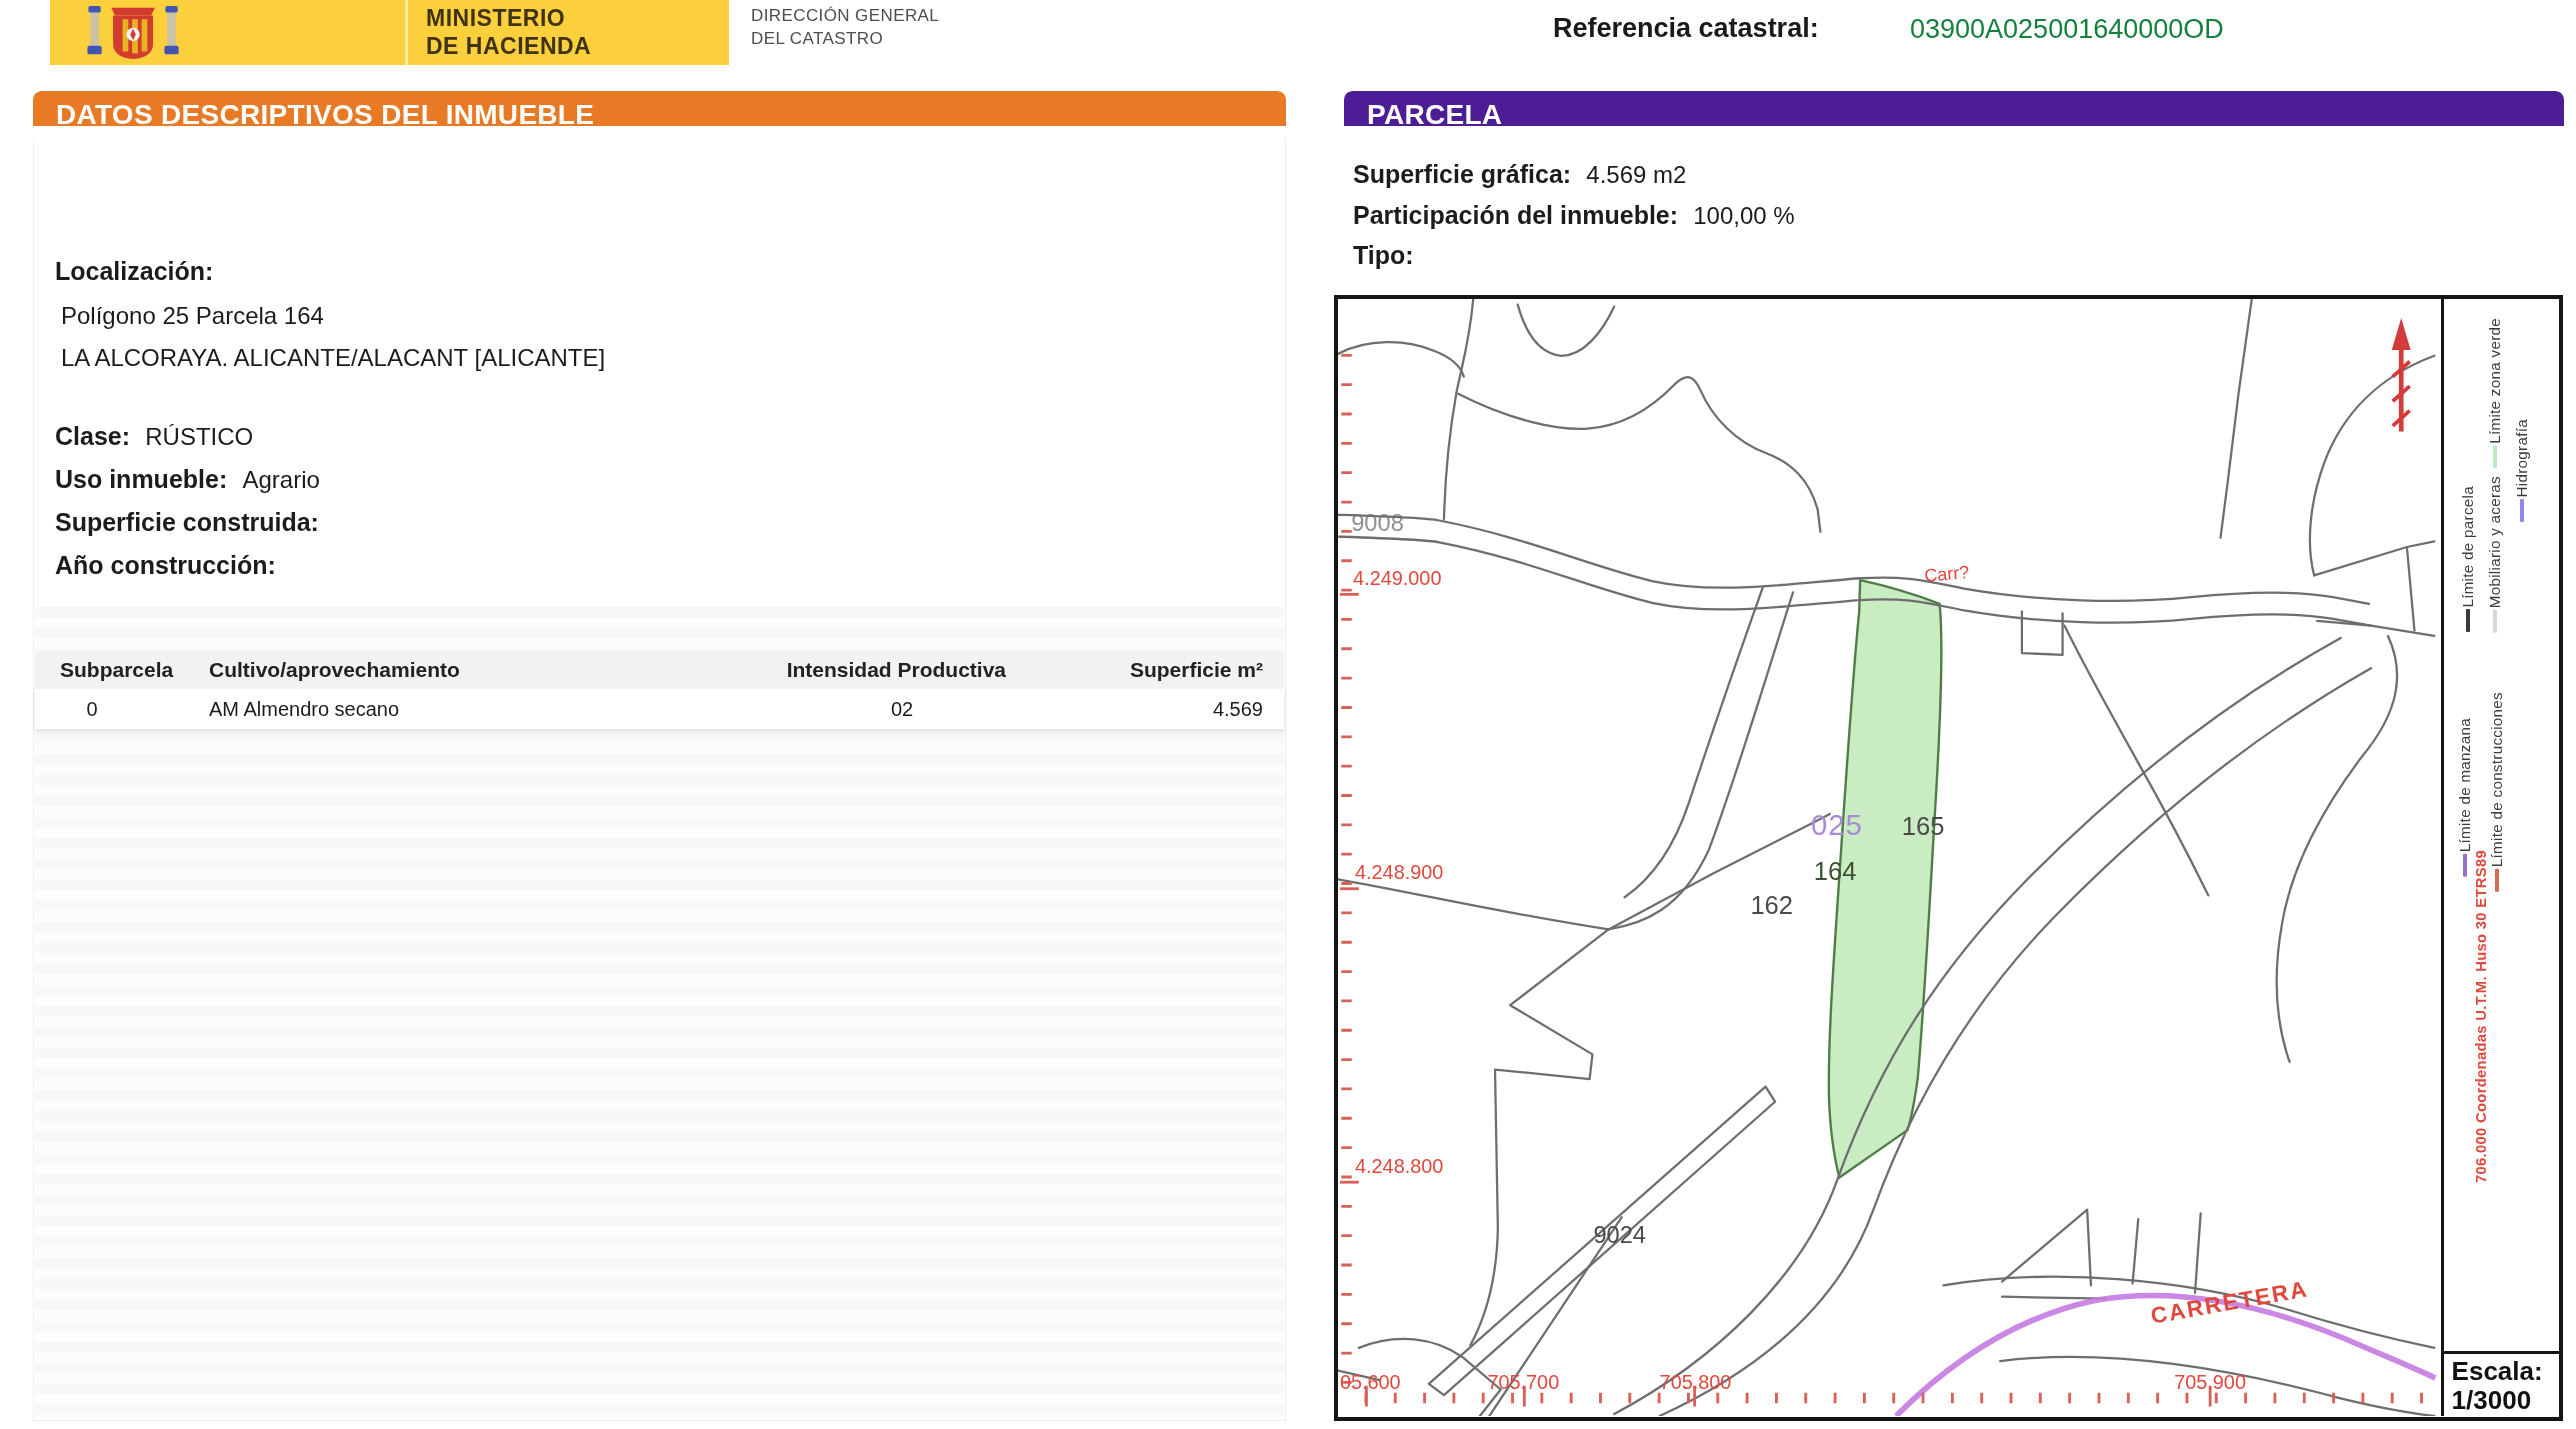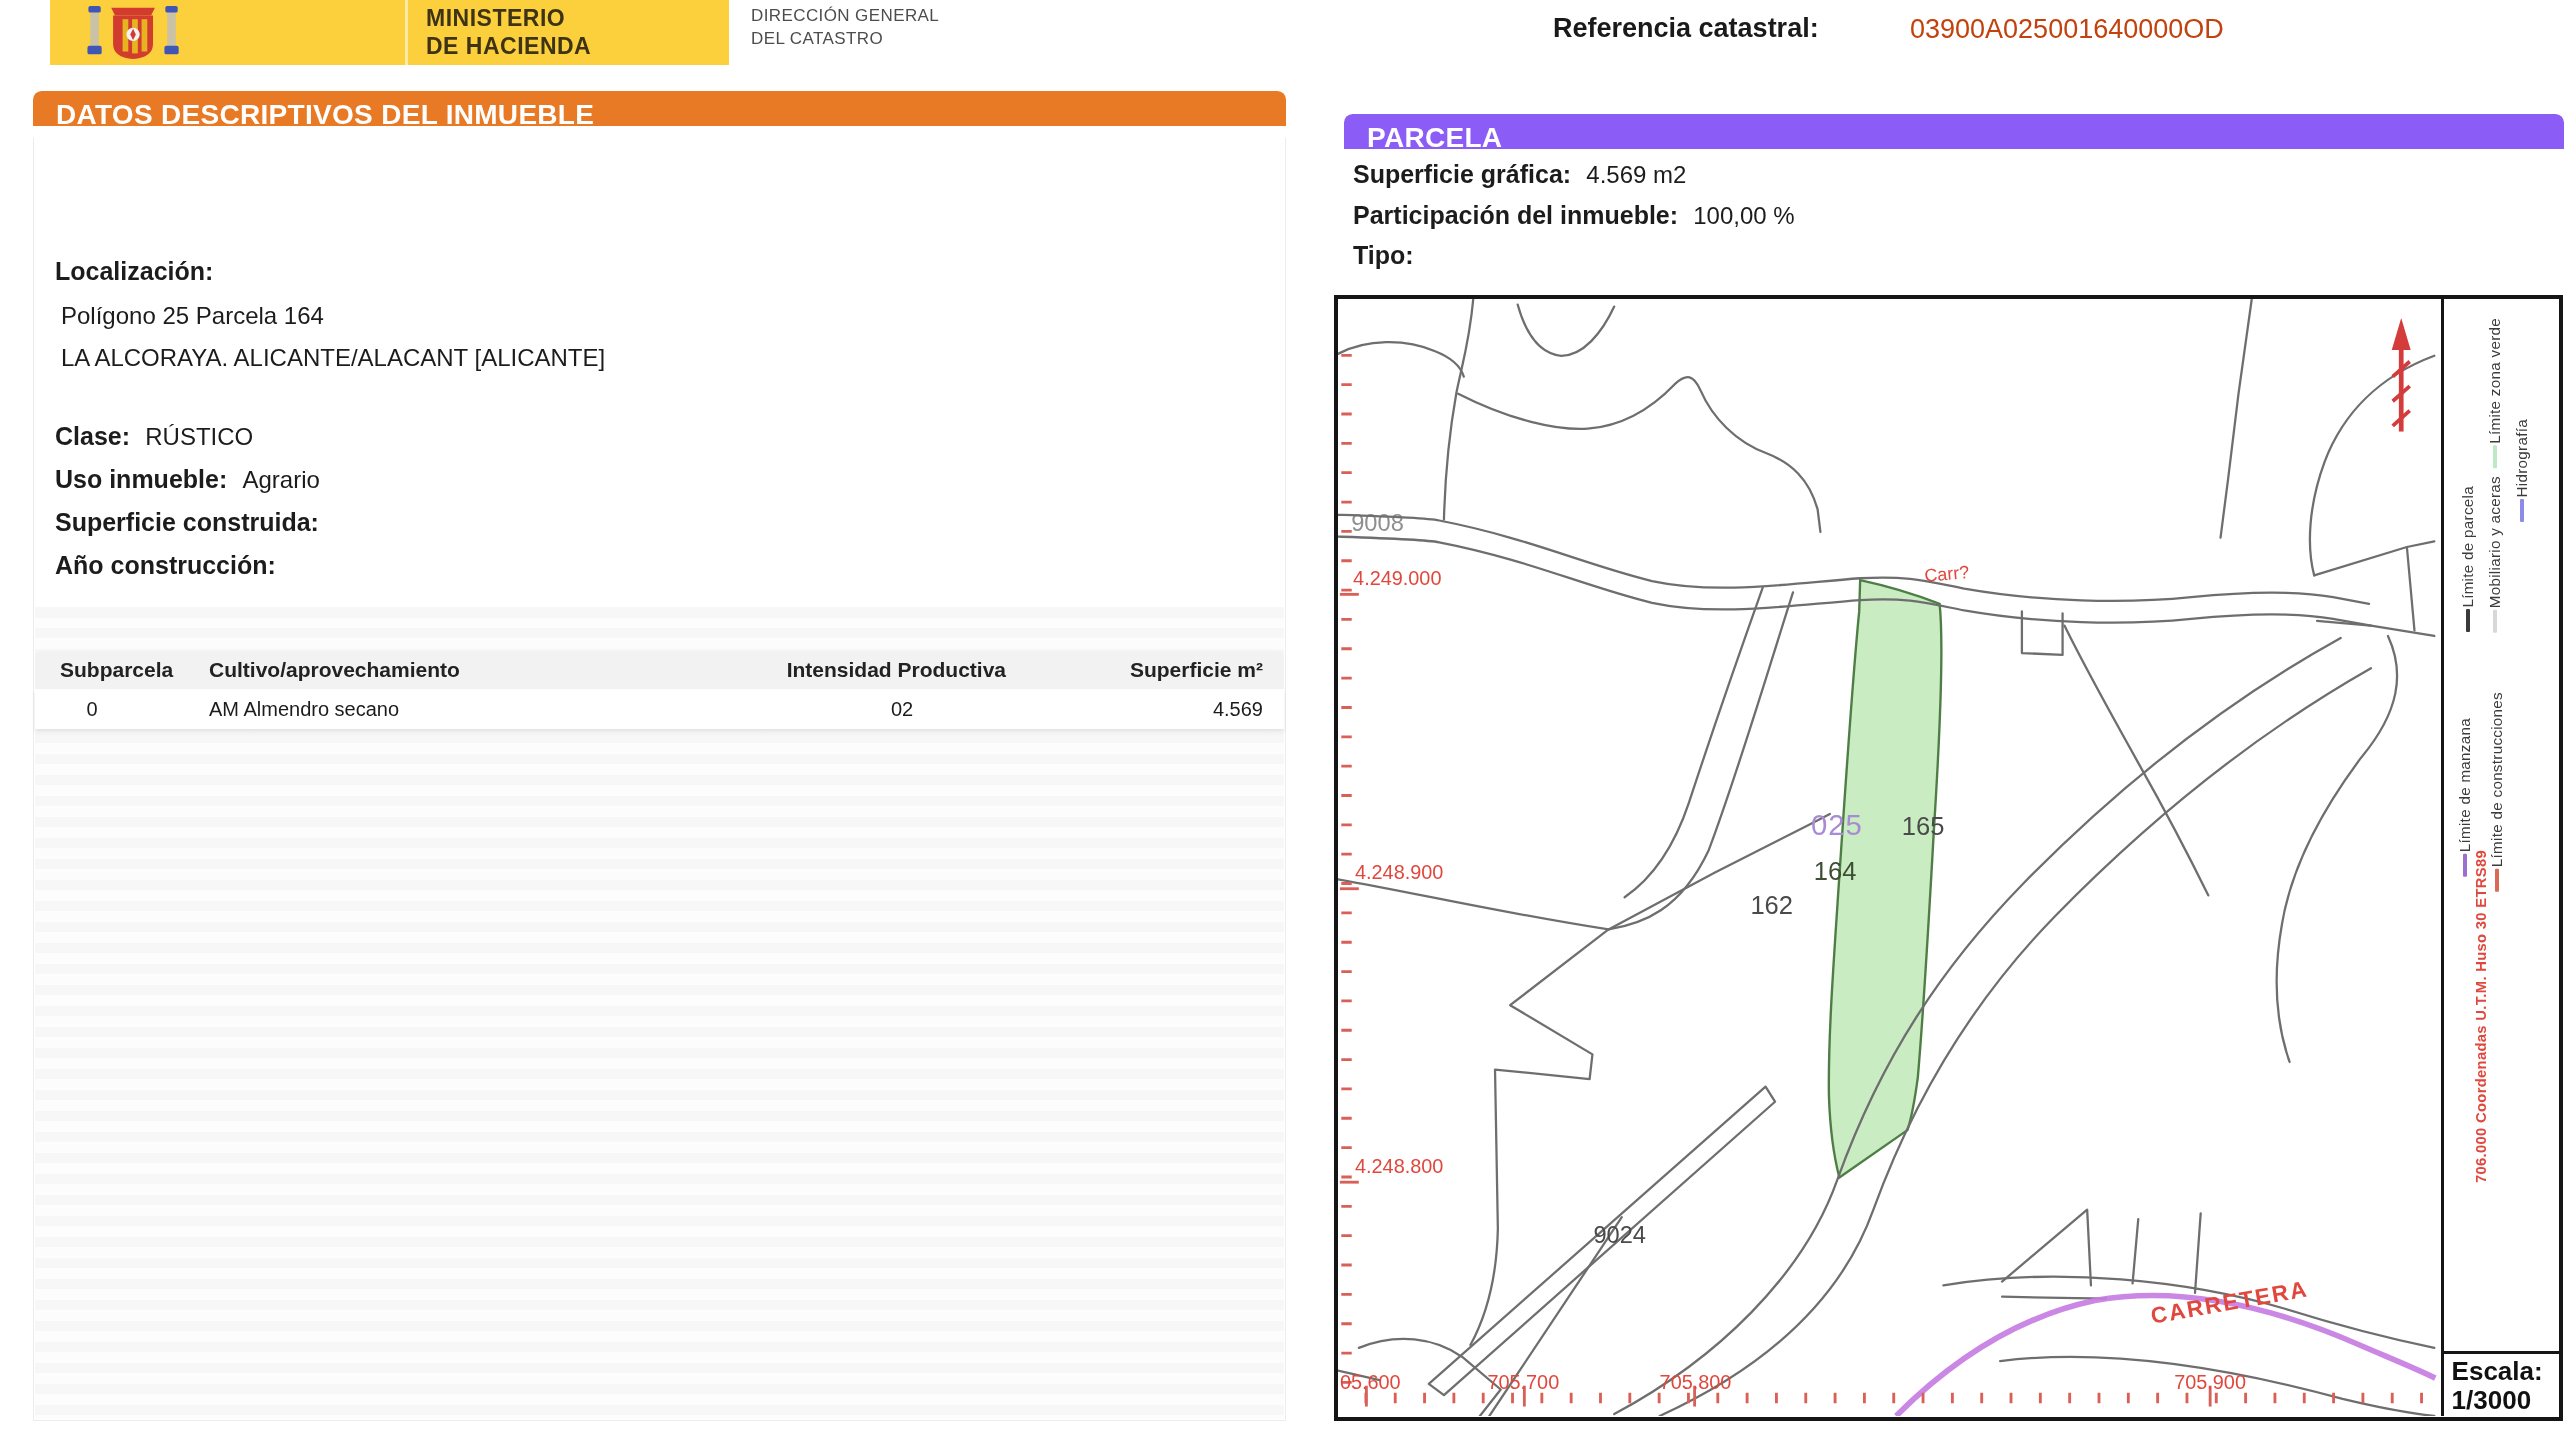--- a/index.html
+++ b/index.html
@@ -15,7 +15,7 @@
   .directorate { position:absolute; left:751px; top:3.8px; font-size:17px; line-height:23px; color:#4d4d4d; letter-spacing:0.4px; }
   .refline { position:absolute; left:1553px; top:13.3px; }
   .refline .lbl { font-weight:bold; font-size:27px; color:#1a1a1a; }
-  .refline .val { position:absolute; left:357px; top:1px; font-size:27px; white-space:nowrap; color:#c2410c; }
+  .refline .val { position:absolute; left:357px; top:1px; font-size:27px; white-space:nowrap; color:#15803d; }
 
   
   .panel-bar { height:35px; background:#e87a25; border-radius:8.6px 8.6px 0 0; color:#fff; font-weight:bold; font-size:28px; line-height:47px; padding-left:23px; letter-spacing:0.3px; }

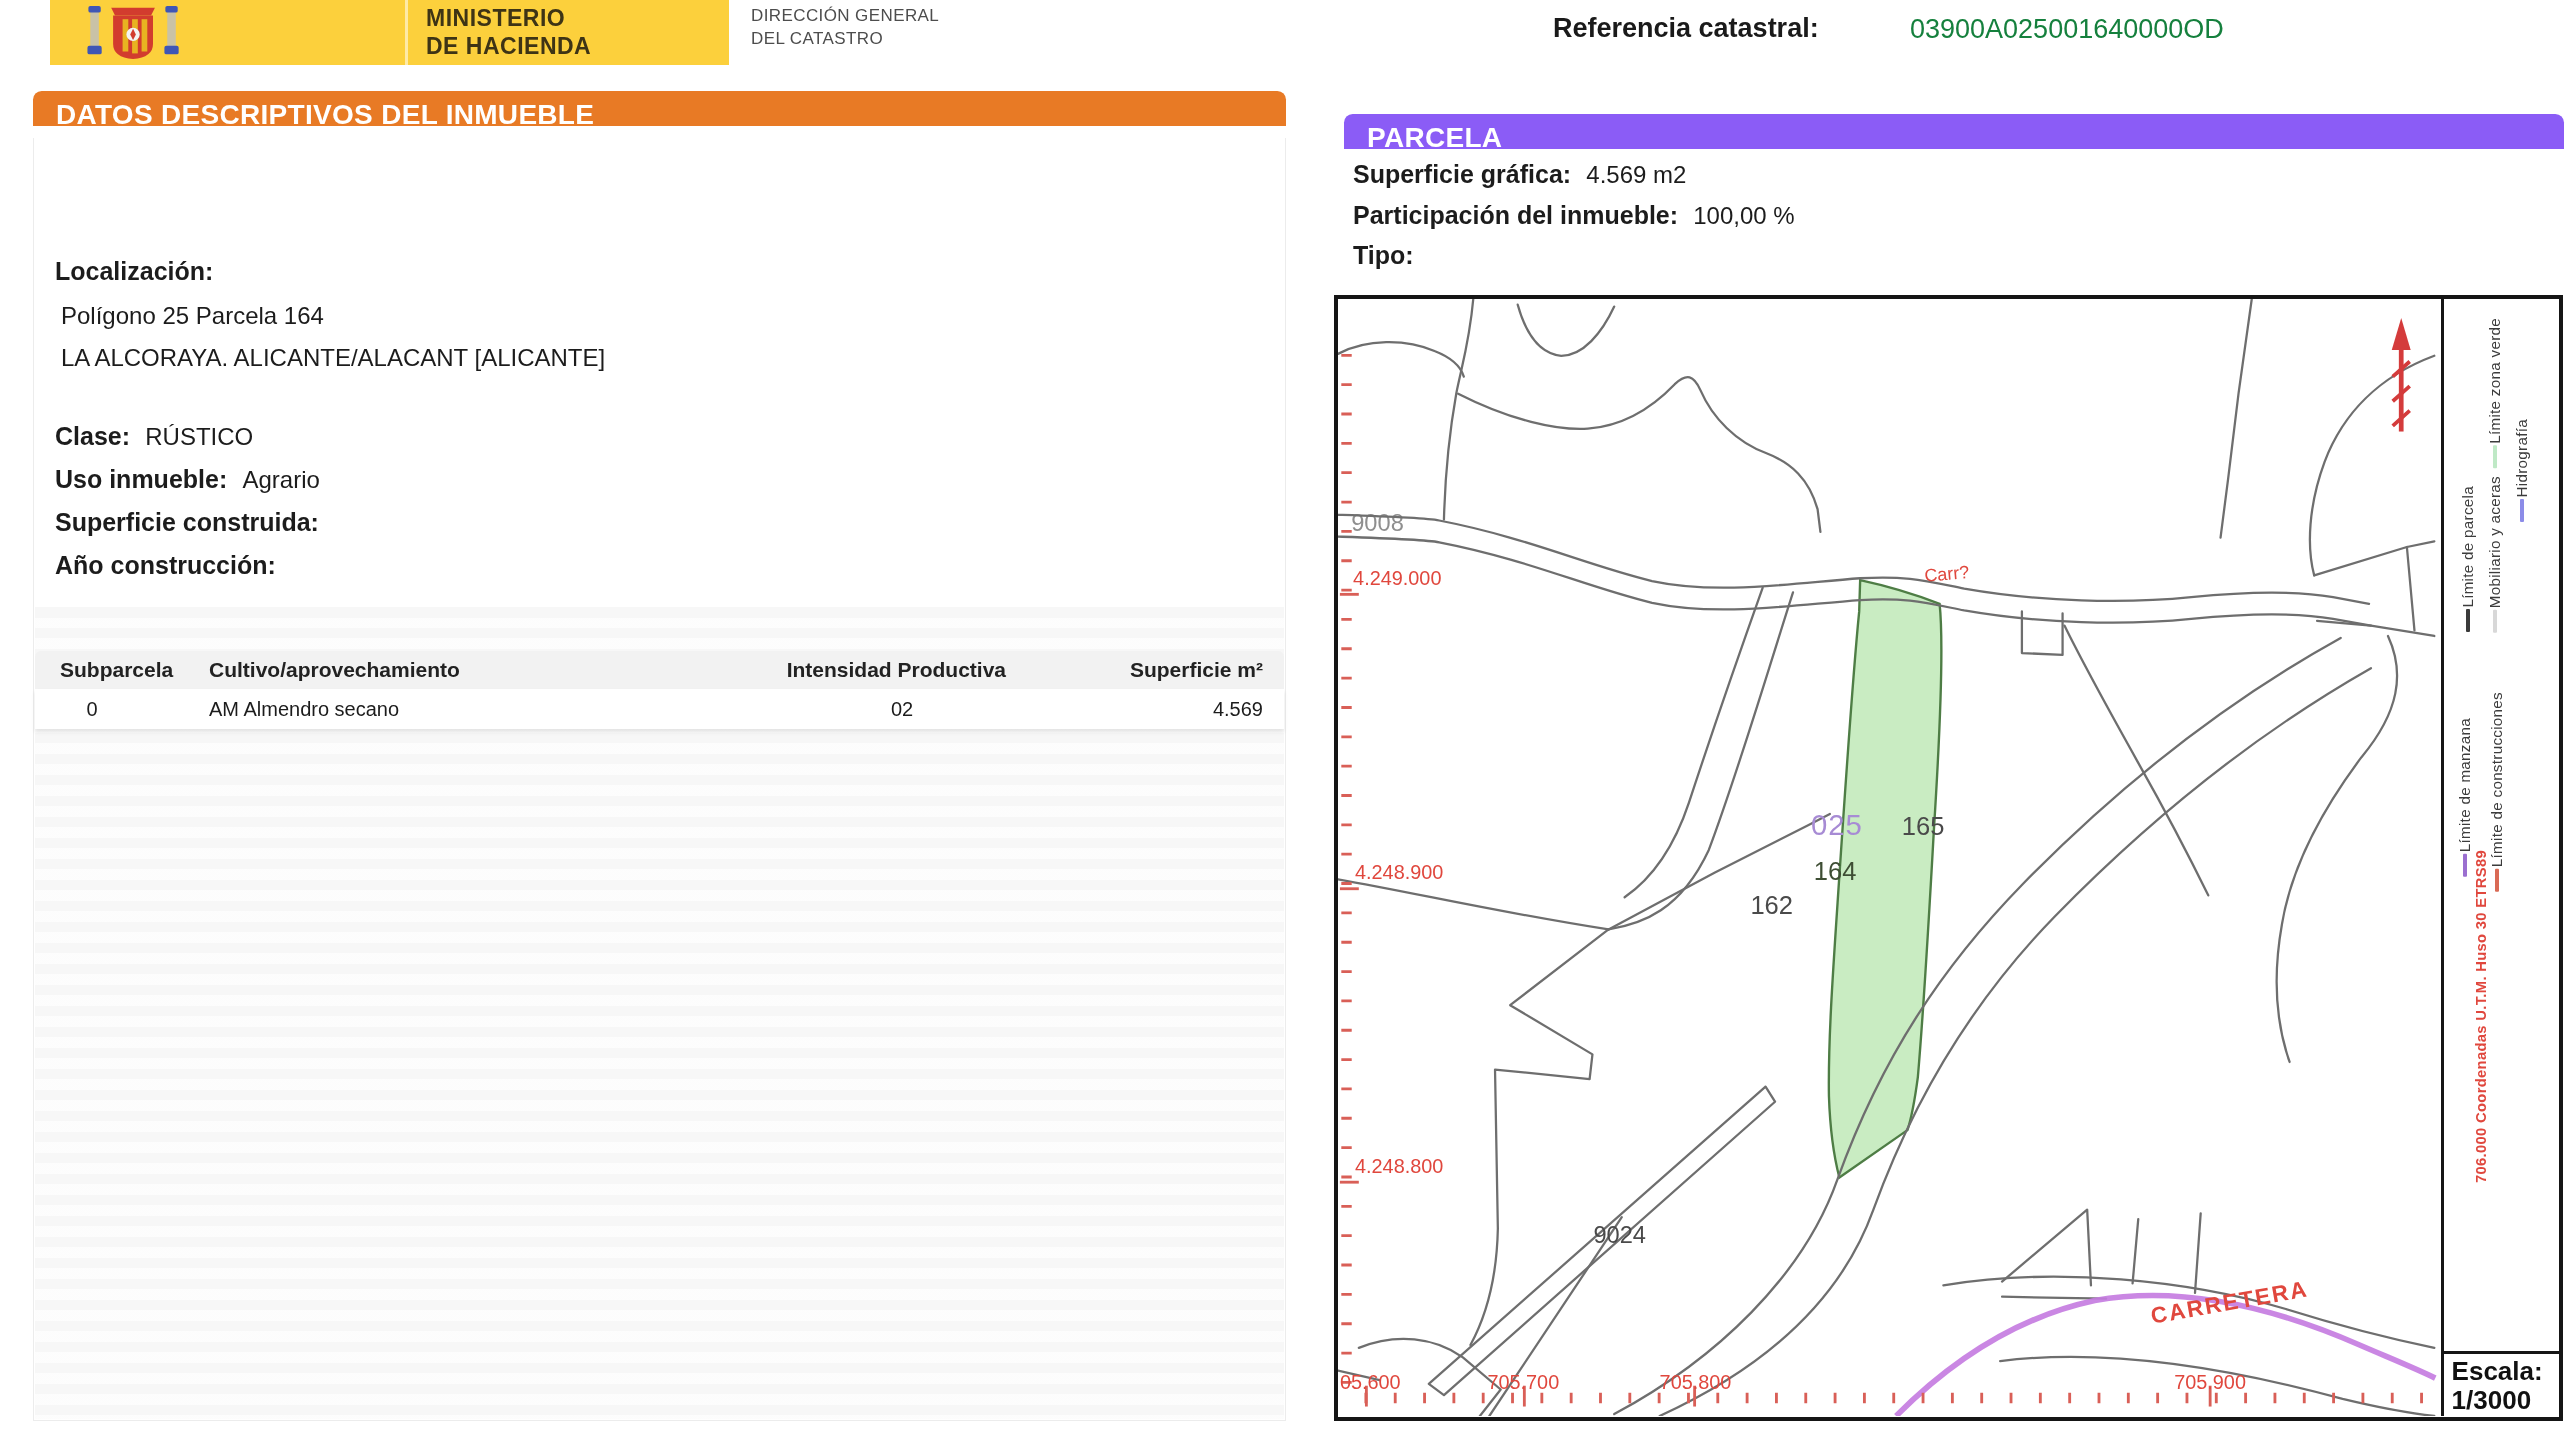--- a/index.html
+++ b/index.html
@@ -139,7 +139,7 @@
   </section>
 
   <section class="right-panel">
-    <div class="panel-bar" style="background: #8b5cf6; margin-top: 23px;">PARCELA</div>
+    <div class="panel-bar" style="background: #4c1d95;">PARCELA</div>
     <div class="abs frow" style="left:1344px; top:173px;"></div>
   </section>
   <div class="abs frow" style="left:1353px; top:160px;">

